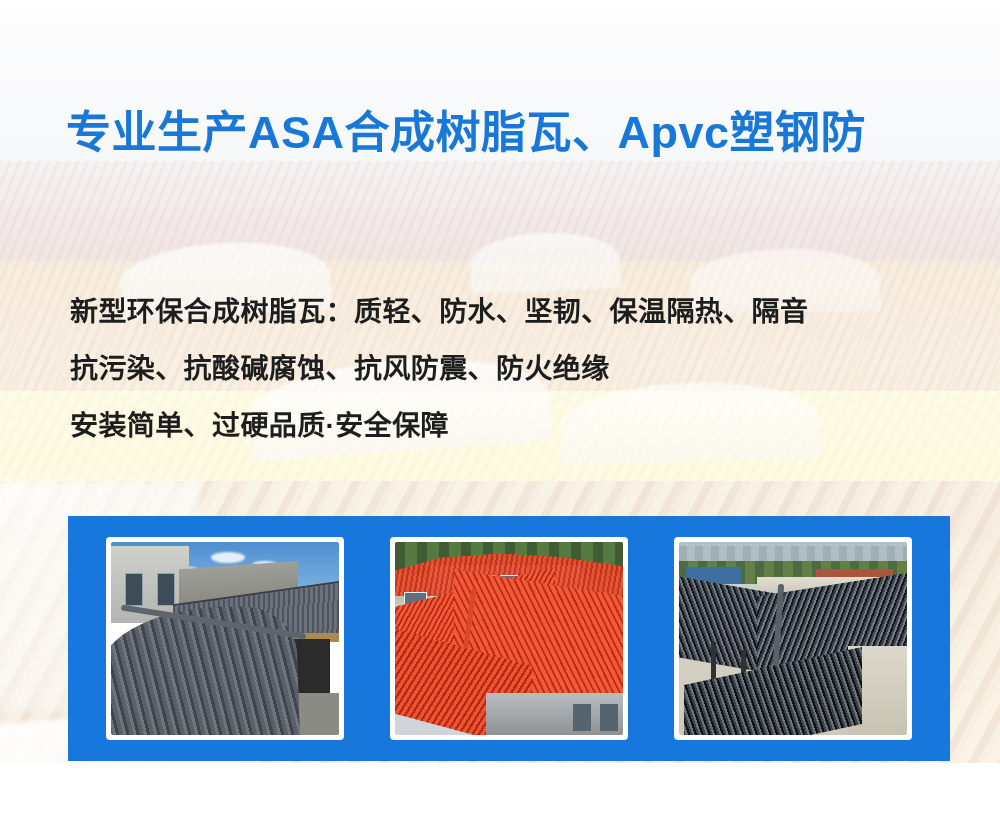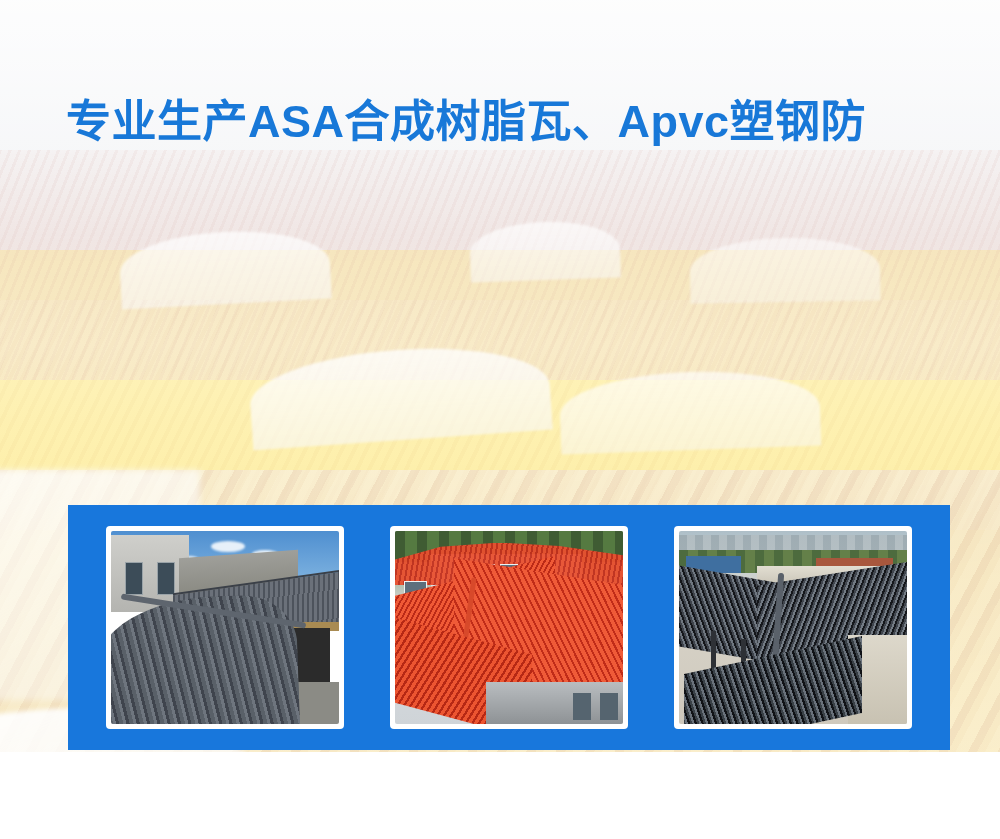--- a/index.html
+++ b/index.html
@@ -15,7 +15,8 @@
     height: 752px;
     overflow: hidden;
     font-family: "Liberation Sans", "DejaVu Sans", sans-serif;
-    background: #fde047;
+    background: #fef9c3;
+    margin-top: 11px;
   }
 
   

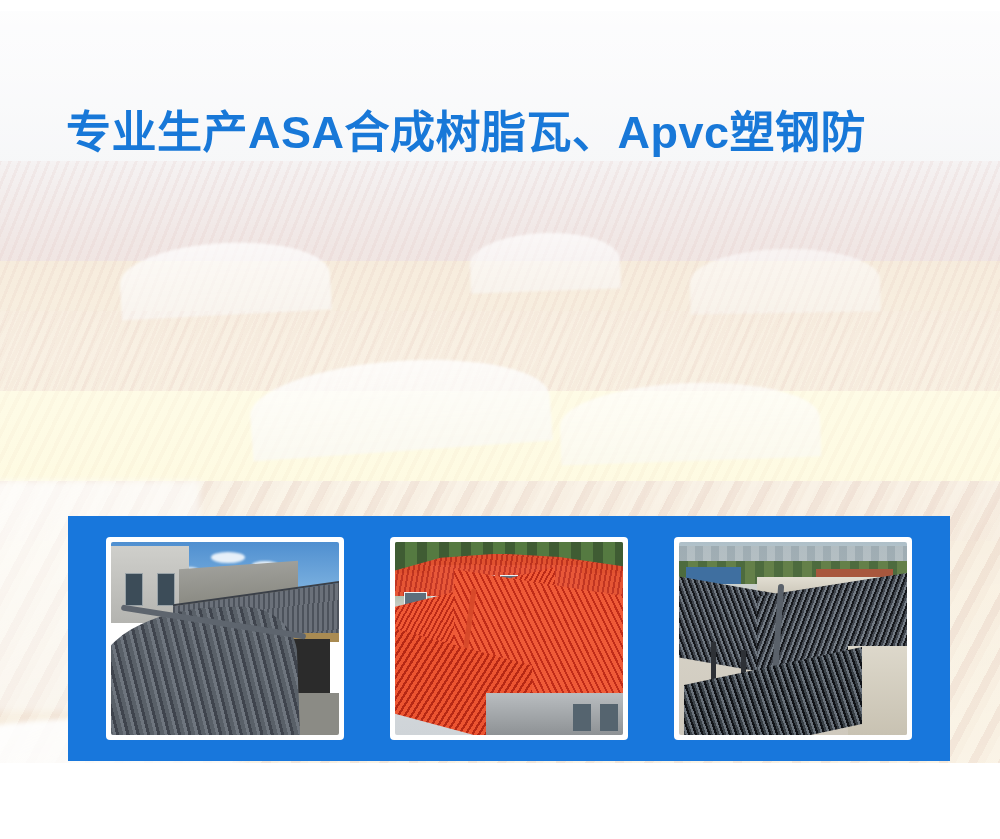--- a/index.html
+++ b/index.html
@@ -428,6 +428,11 @@
       <span class="hl-line">专业生产ASA合成树脂瓦、Apvc塑钢防</span>
     </div>
 
+    <div class="subhead">
+      <span class="sub-line">新型环保合成树脂瓦：质轻、防水、坚韧、保温隔热、隔音</span>
+      <span class="sub-line">抗污染、抗酸碱腐蚀、抗风防震、防火绝缘</span>
+      <span class="sub-line">安装简单、过硬品质·安全保障</span>
+    </div>
 
     <div class="gallery">
 

